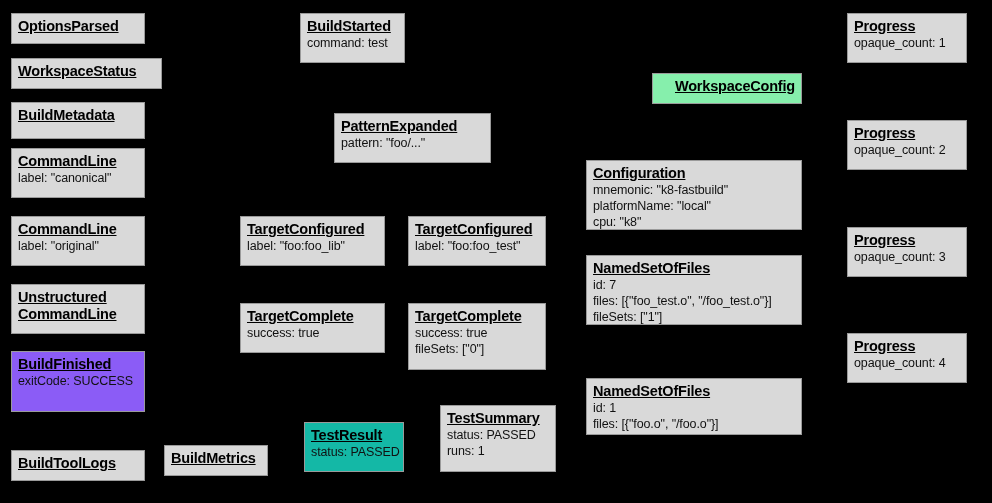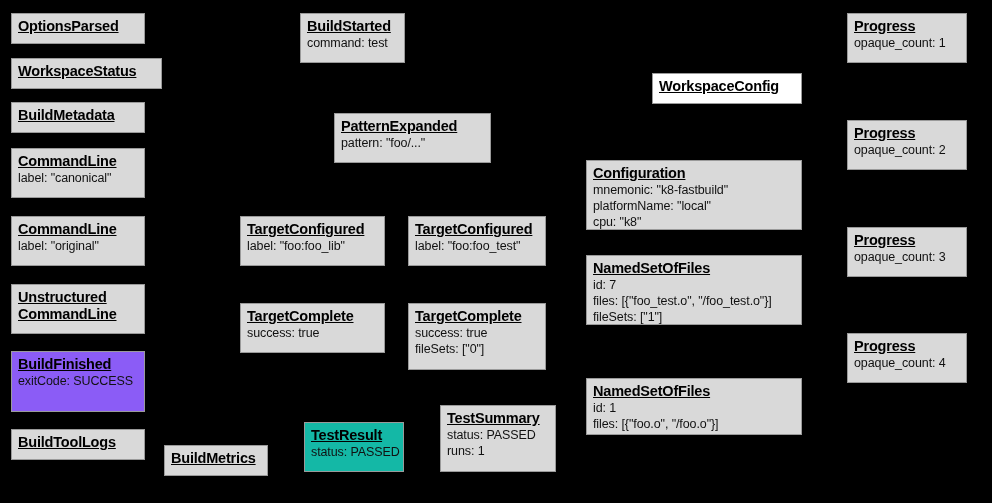--- a/index.html
+++ b/index.html
@@ -116,7 +116,7 @@
       <span class="node-field">status: PASSED</span>
       <span class="node-field">runs: 1</span>
     </div>
-    <div class="node" style="left: 652px; top: 73px; width: 150px; height: 31px; background: #ffffff; border-color: rgb(154, 154, 154);">
+    <div class="node" style="left: 652px; top: 73px; width: 150px; height: 31px; background: #86efac; border-color: rgb(154, 154, 154); text-align: right;">
       <span class="node-title">WorkspaceConfig</span>
     </div>
     <div class="node" style="left: 586px; top: 160px; width: 216px; height: 70px; background: rgb(217, 217, 217); border-color: rgb(154, 154, 154);">

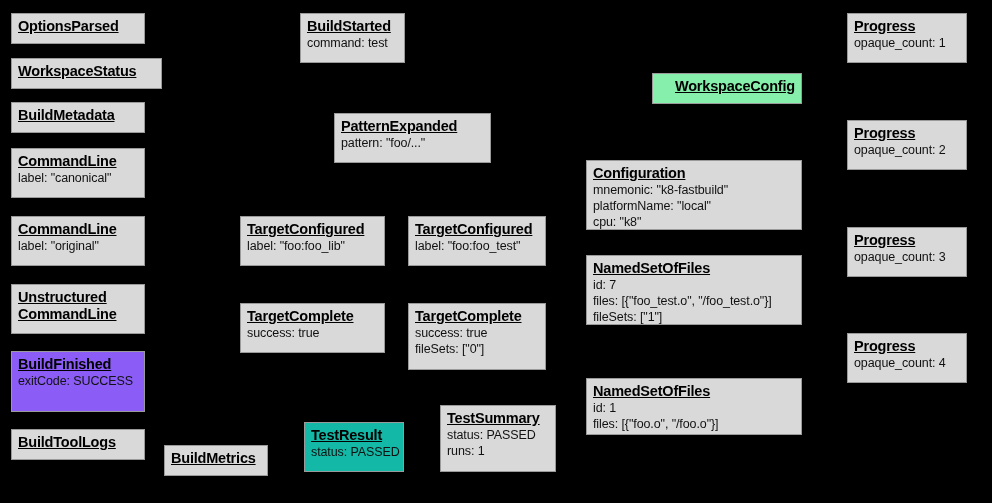--- a/index.html
+++ b/index.html
@@ -58,7 +58,7 @@
     <div class="node" style="left: 11px; top: 58px; width: 151px; height: 31px; background: rgb(217, 217, 217); border-color: rgb(154, 154, 154);">
       <span class="node-title">WorkspaceStatus</span>
     </div>
-    <div class="node" style="left: 11px; top: 102px; width: 134px; height: 31px; background: rgb(217, 217, 217); border-color: rgb(154, 154, 154);">
+    <div class="node" style="left: 11px; top: 102px; width: 134px; height: 37px; background: rgb(217, 217, 217); border-color: rgb(154, 154, 154);">
       <span class="node-title">BuildMetadata</span>
     </div>
     <div class="node" style="left: 11px; top: 148px; width: 134px; height: 50px; background: rgb(217, 217, 217); border-color: rgb(154, 154, 154);">

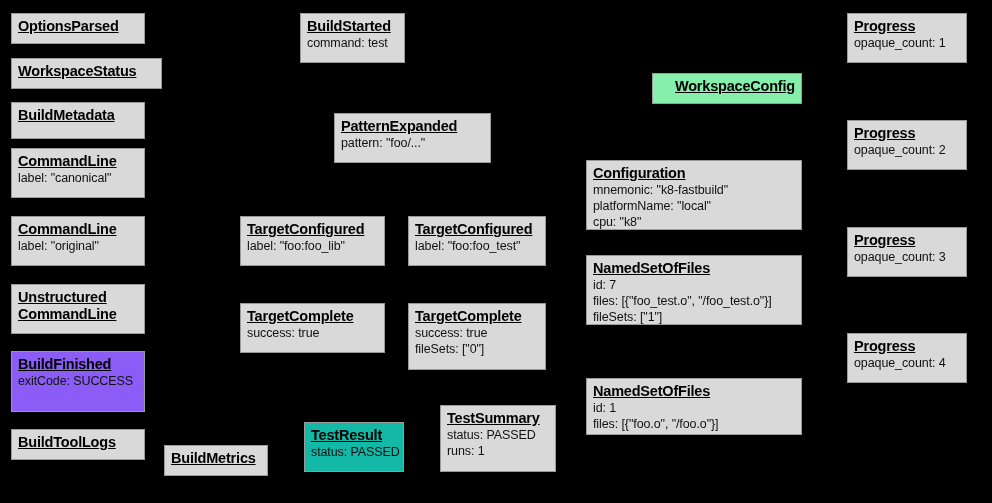--- a/index.html
+++ b/index.html
@@ -76,7 +76,7 @@
       <span class="node-title">BuildFinished</span>
       <span class="node-field">exitCode: SUCCESS</span>
     </div>
-    <div class="node" style="left: 11px; top: 429px; width: 134px; height: 31px; background: rgb(217, 217, 217); border-color: rgb(154, 154, 154);">
+    <div class="node" style="left: 11px; top: 450px; width: 134px; height: 31px; background: rgb(217, 217, 217); border-color: rgb(154, 154, 154);">
       <span class="node-title">BuildToolLogs</span>
     </div>
     <div class="node" style="left: 164px; top: 445px; width: 104px; height: 31px; background: rgb(217, 217, 217); border-color: rgb(154, 154, 154);">

